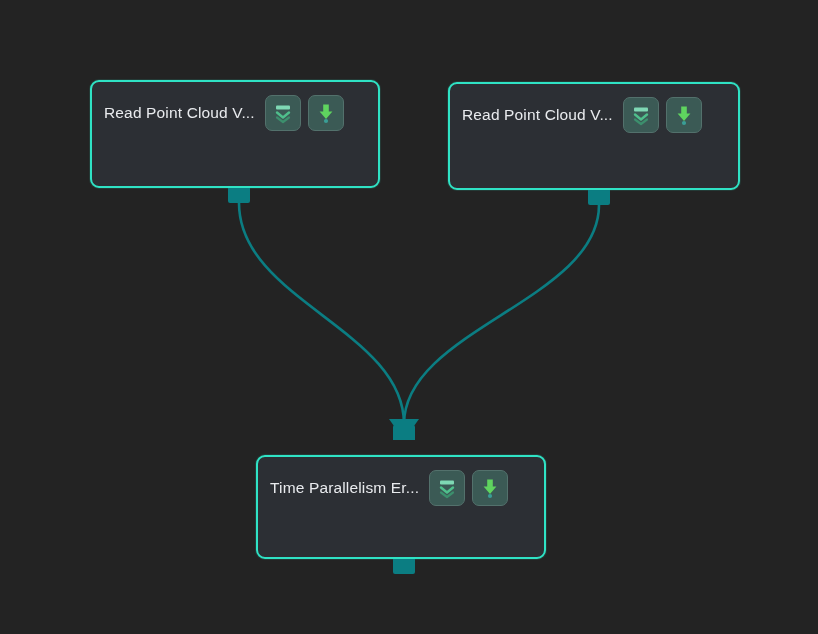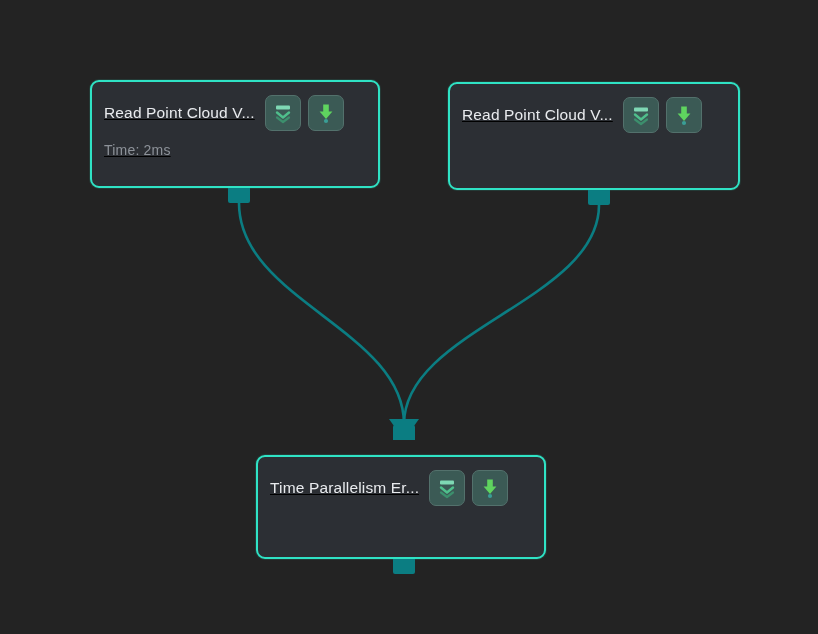--- a/index.html
+++ b/index.html
@@ -30,7 +30,6 @@
     border: 2px solid #2fe3c5;
     border-radius: 9px;
     box-shadow: 0 0 0 1px rgba(47,227,197,0.12);
-    text-decoration: underline;
   }
   .node-header {
     display: flex;

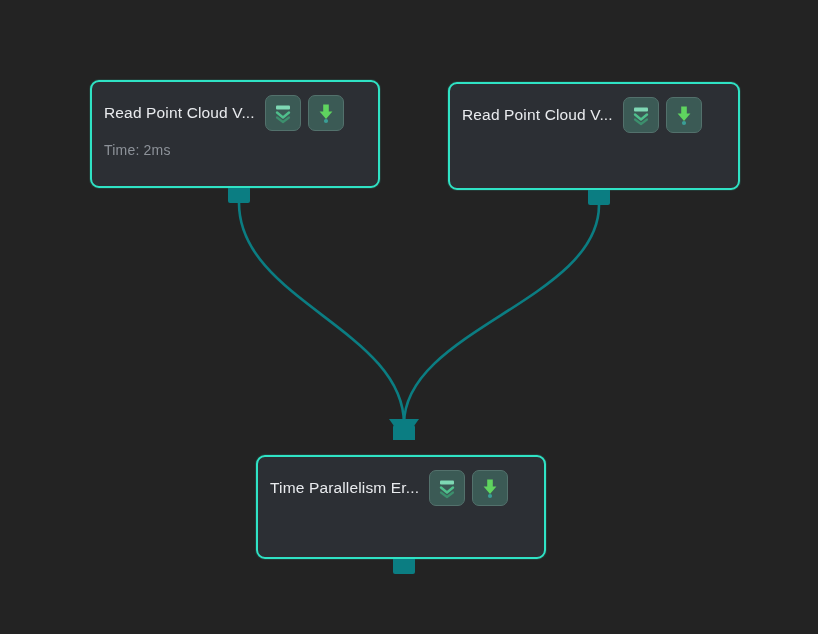--- a/index.html
+++ b/index.html
@@ -119,9 +119,6 @@
             </div>
           </div>
         </div>
-        <div class="node-body">
-          <div class="node-meta">Time: 2ms</div>
-        </div>
       </div>
       <div class="port port-out" style="left: 228px; top: 188px;"></div>
       <div class="node" style="left: 448px; top: 82px; width: 292px; height: 108px;">

